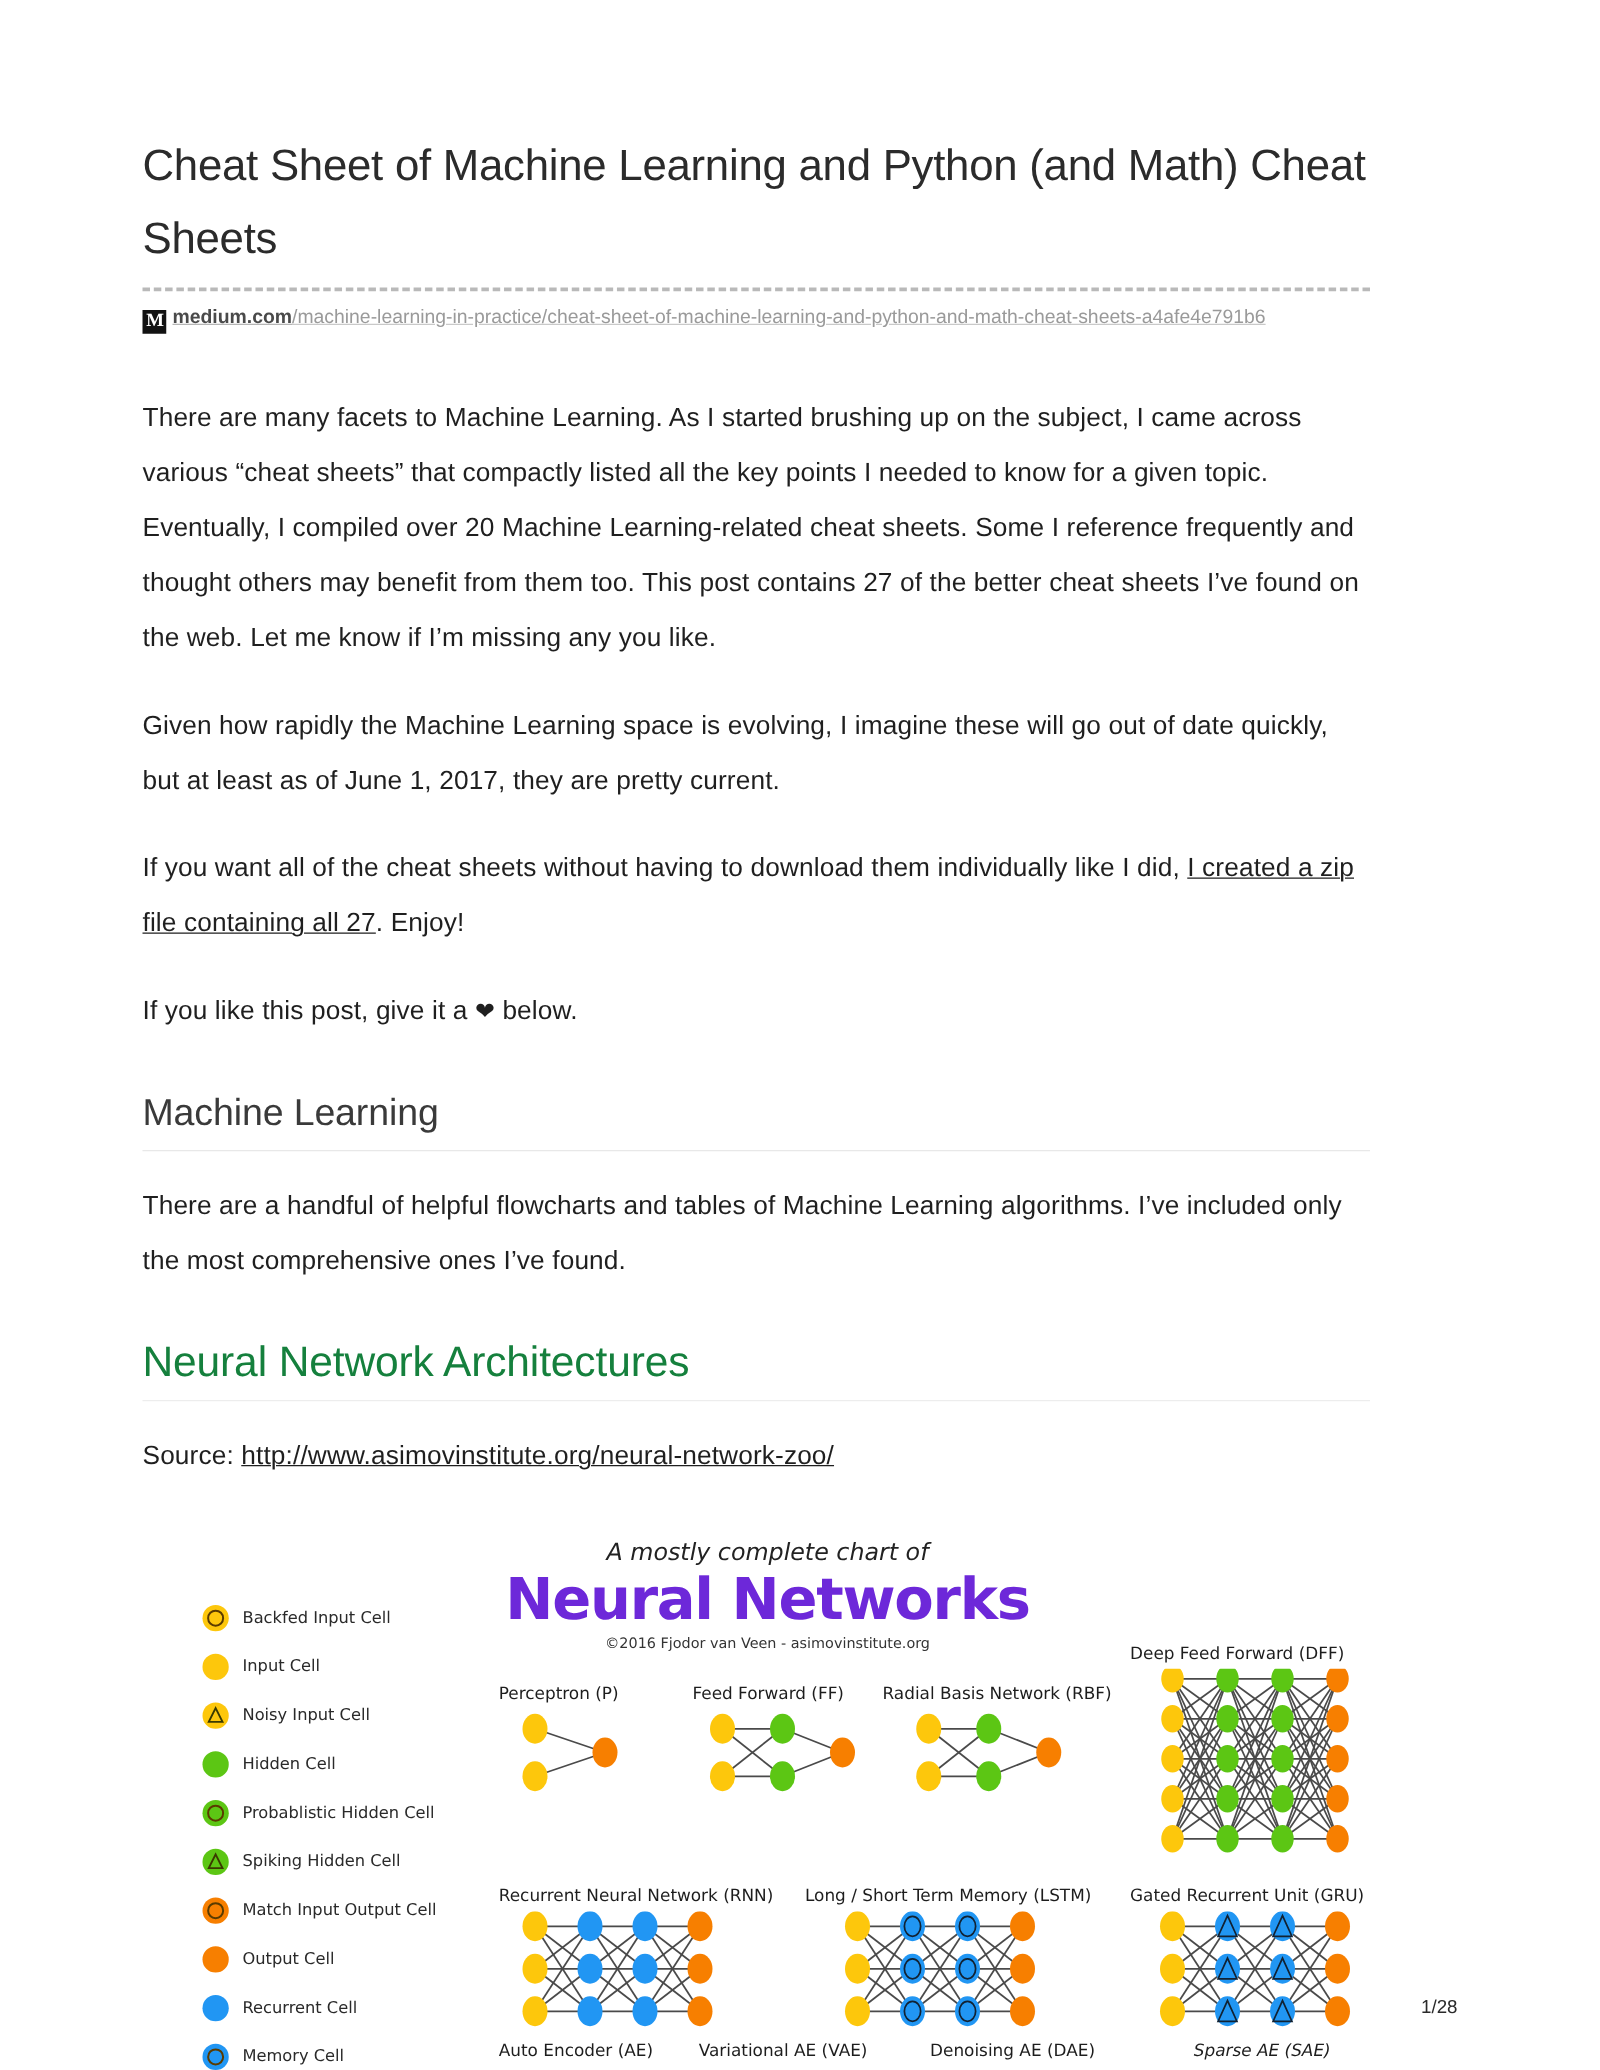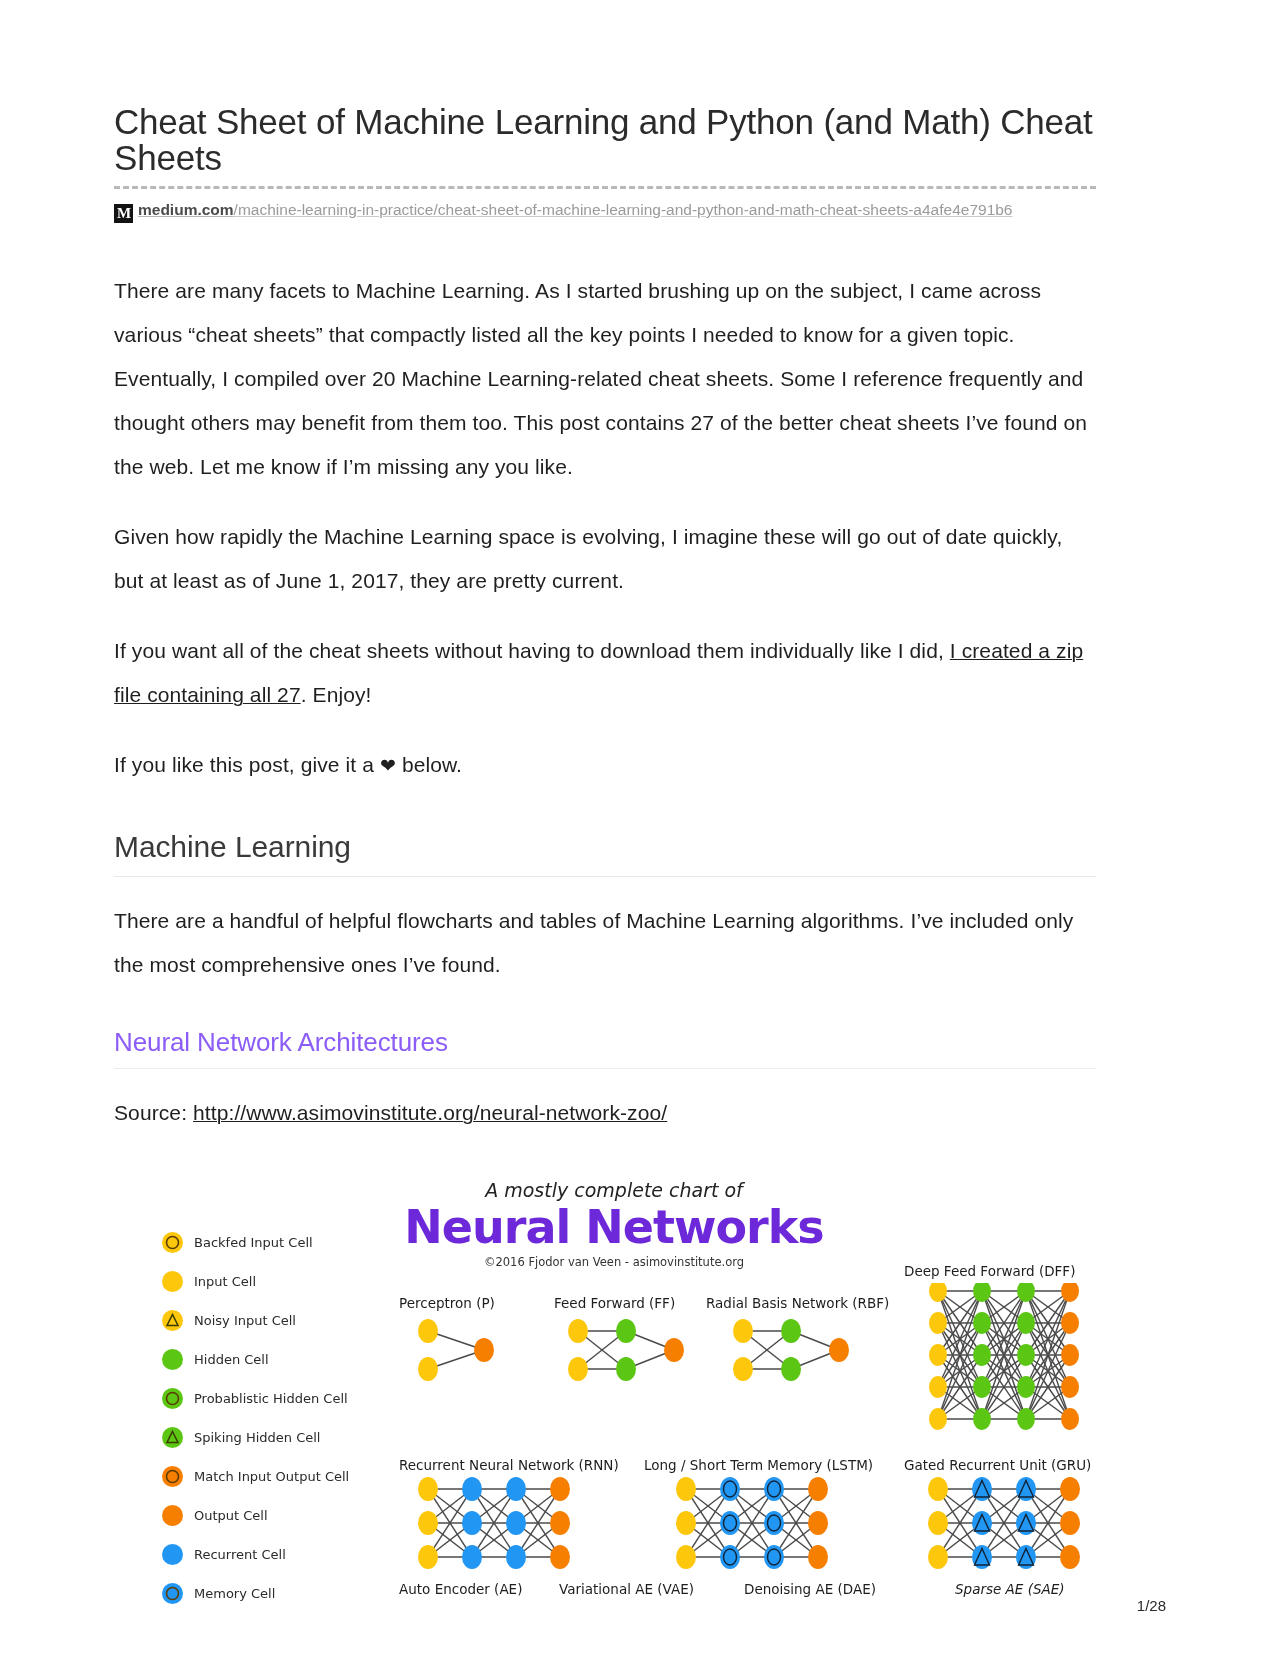--- a/index.html
+++ b/index.html
@@ -32,7 +32,7 @@
   
   .doc-title {
     font-size: 35px;
-    line-height: 36px;
+    line-height: 58px;
     font-weight: 400;
     color: #2b2b2b;
     margin: 0 0 6px 0;

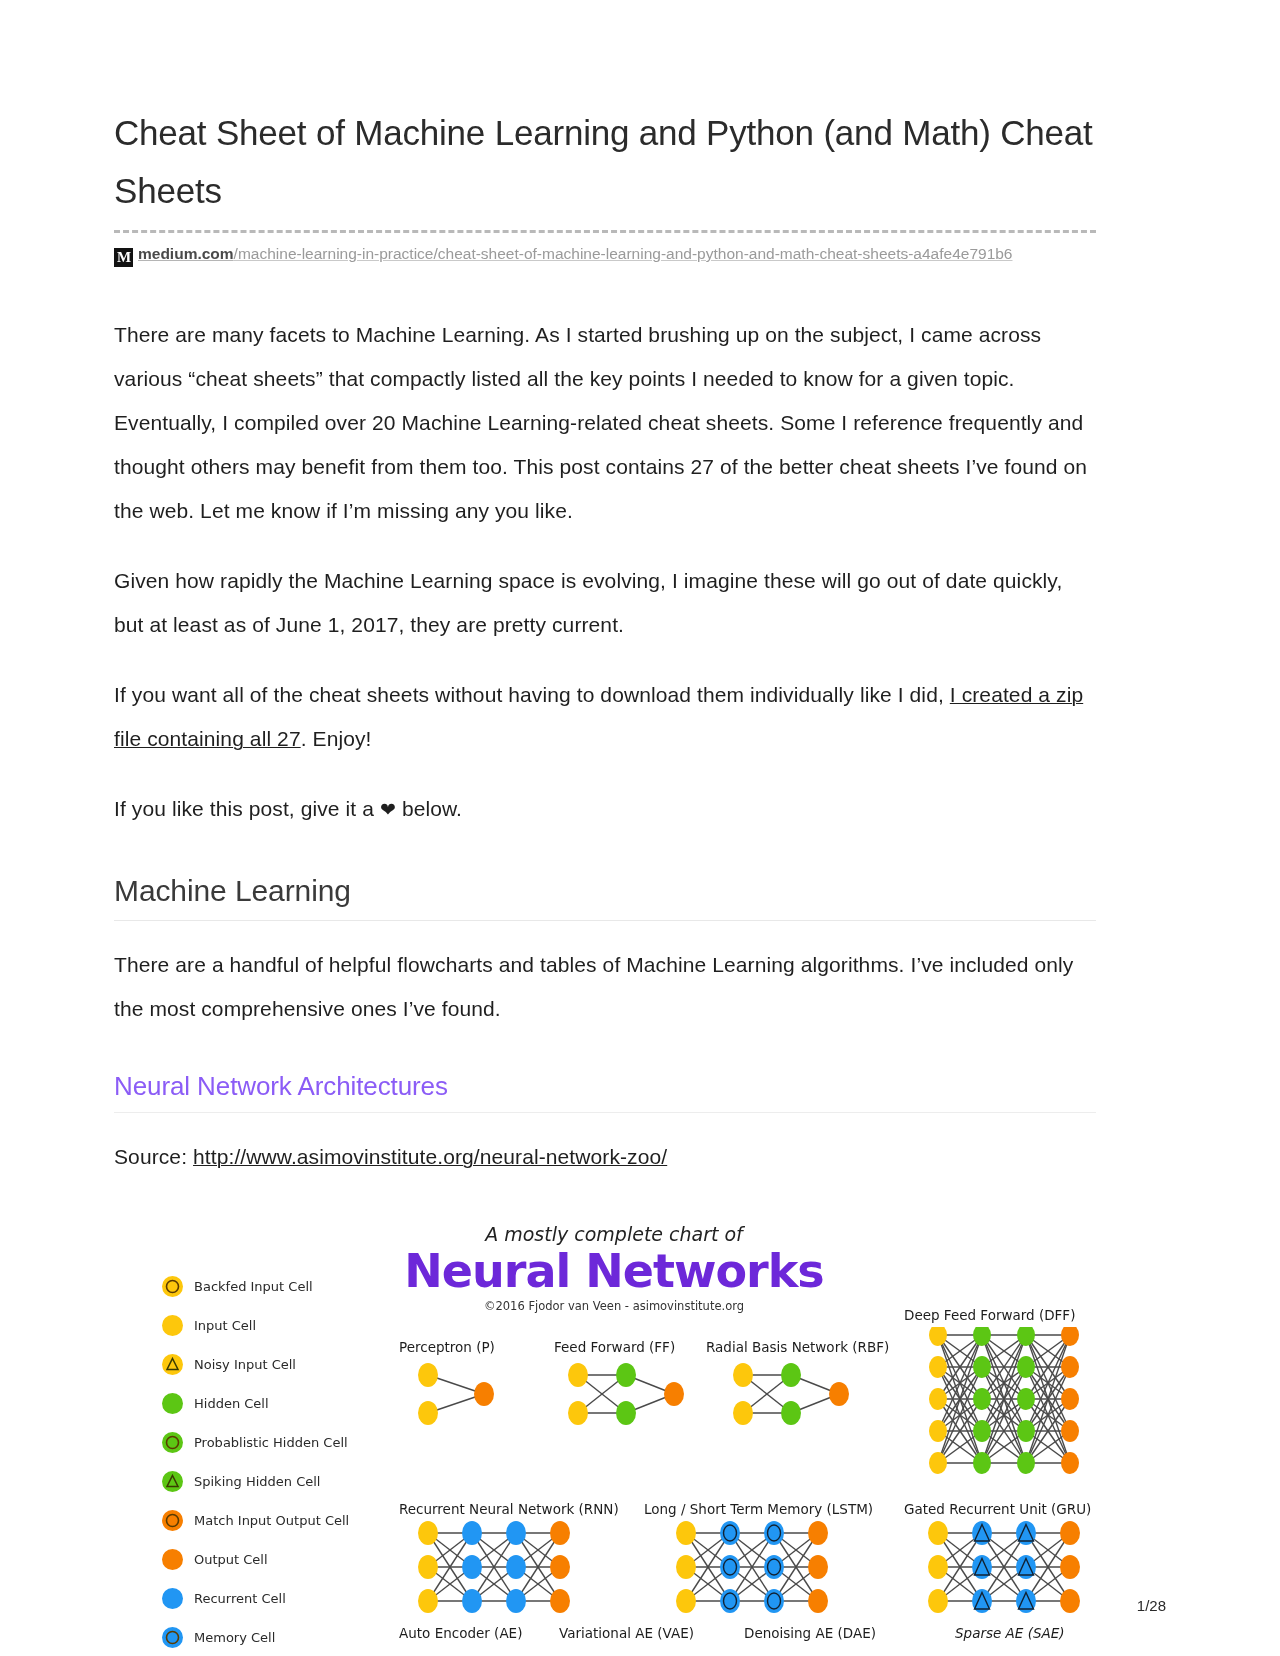--- a/index.html
+++ b/index.html
@@ -102,9 +102,9 @@
     letter-spacing: -0.1px;
   }
   h3.sub {
-    font-size: 26px;
+    font-size: 34px;
     font-weight: 400;
-    color: #8b5cf6;
+    color: #15803d;
     margin: 40px 0 0 0;
     padding-bottom: 10px;
     border-bottom: 1px solid #ededed;

